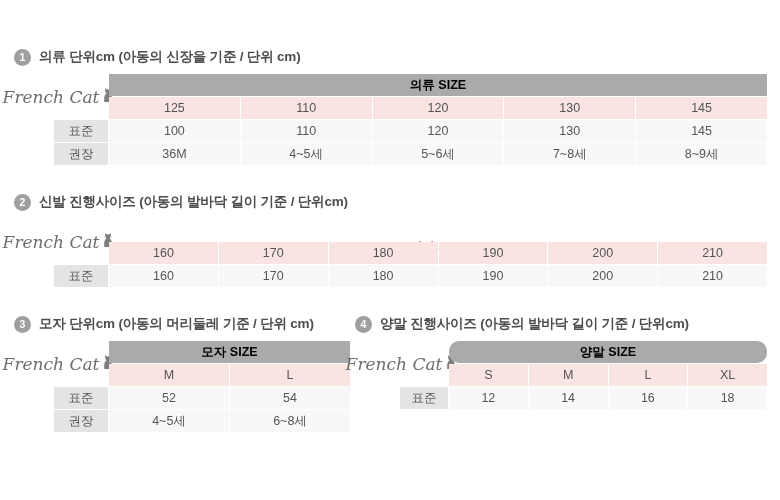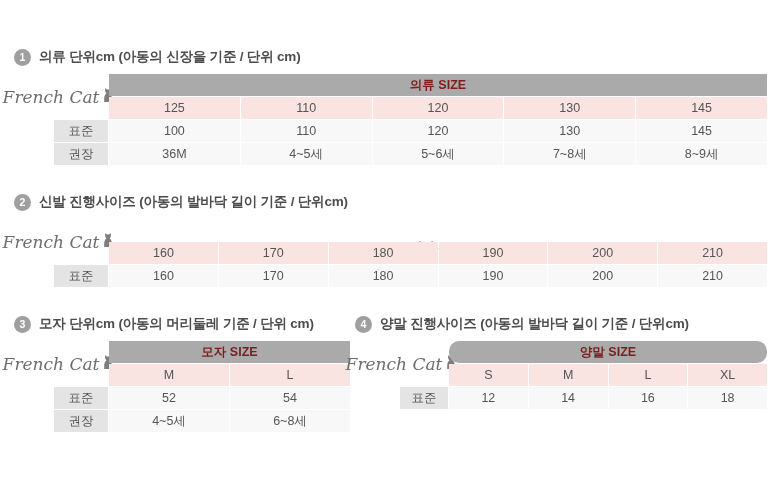--- a/index.html
+++ b/index.html
@@ -45,7 +45,7 @@
   }
   .cat { flex:0 0 auto; margin-top:-4px; }
   .head {
-    grid-row:1; background:#aaaaaa; color:#7f1d1d; font-weight:bold;
+    grid-row:1; background:#aaaaaa; color:#000000; font-weight:bold;
     font-size:12.5px;
   }
   .pink { background:#f9e4e1; }

